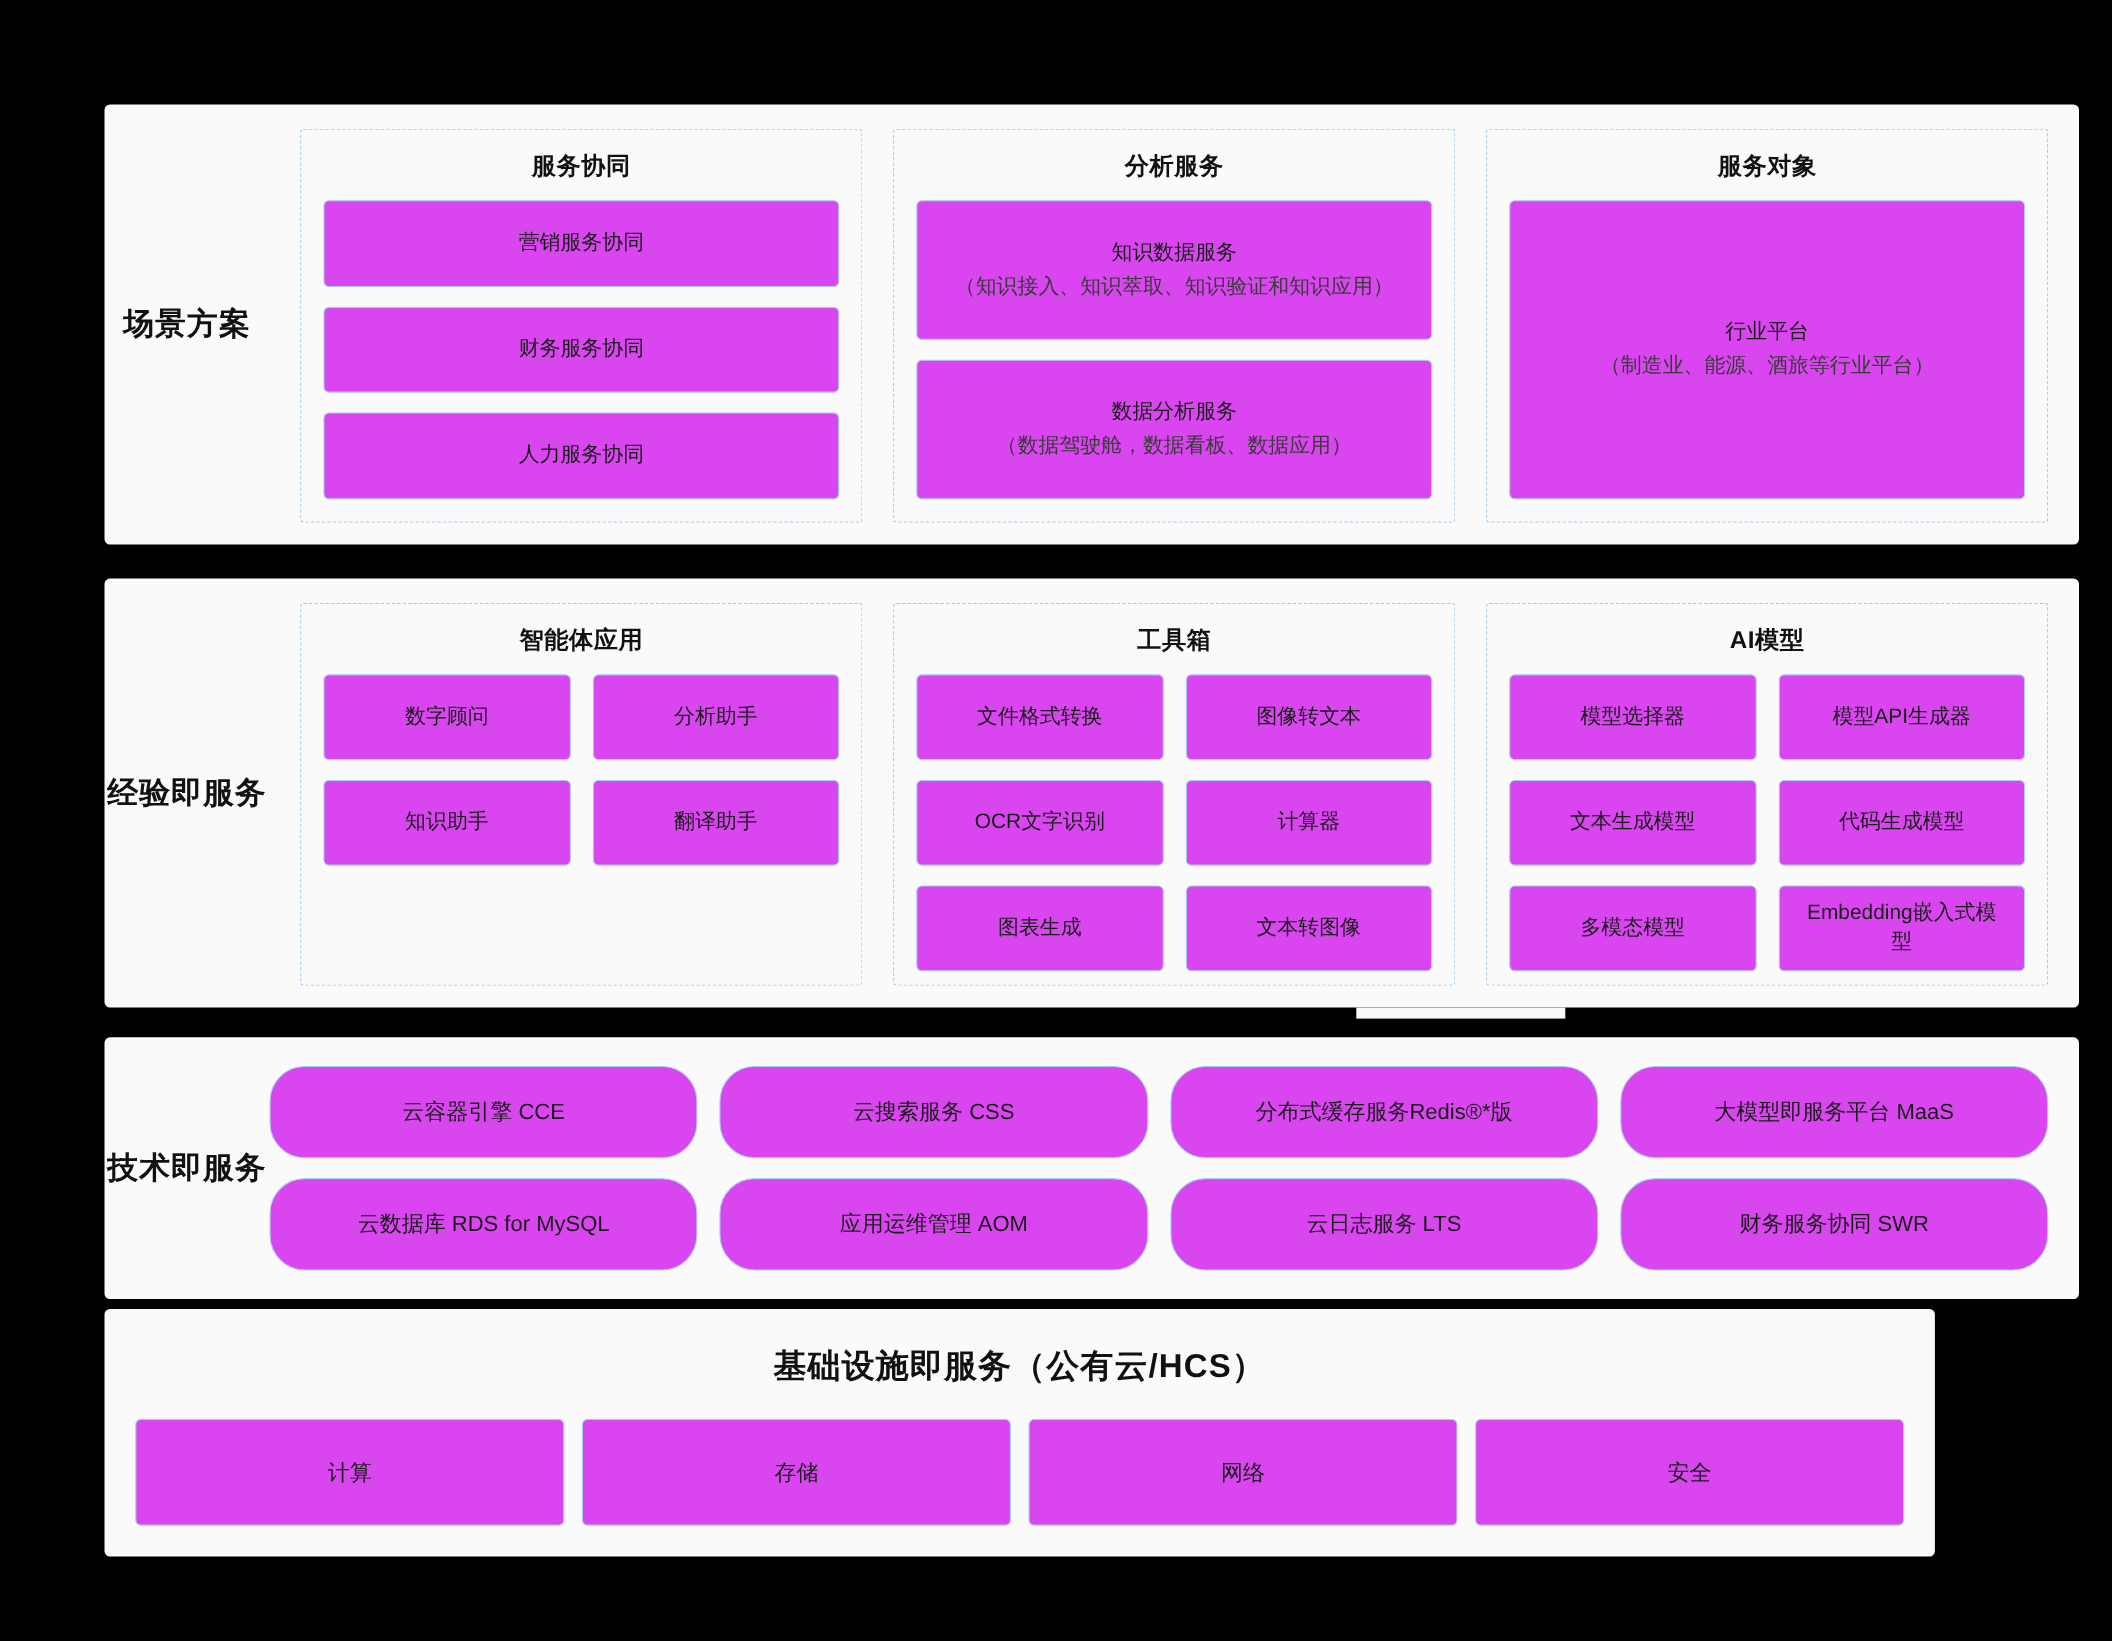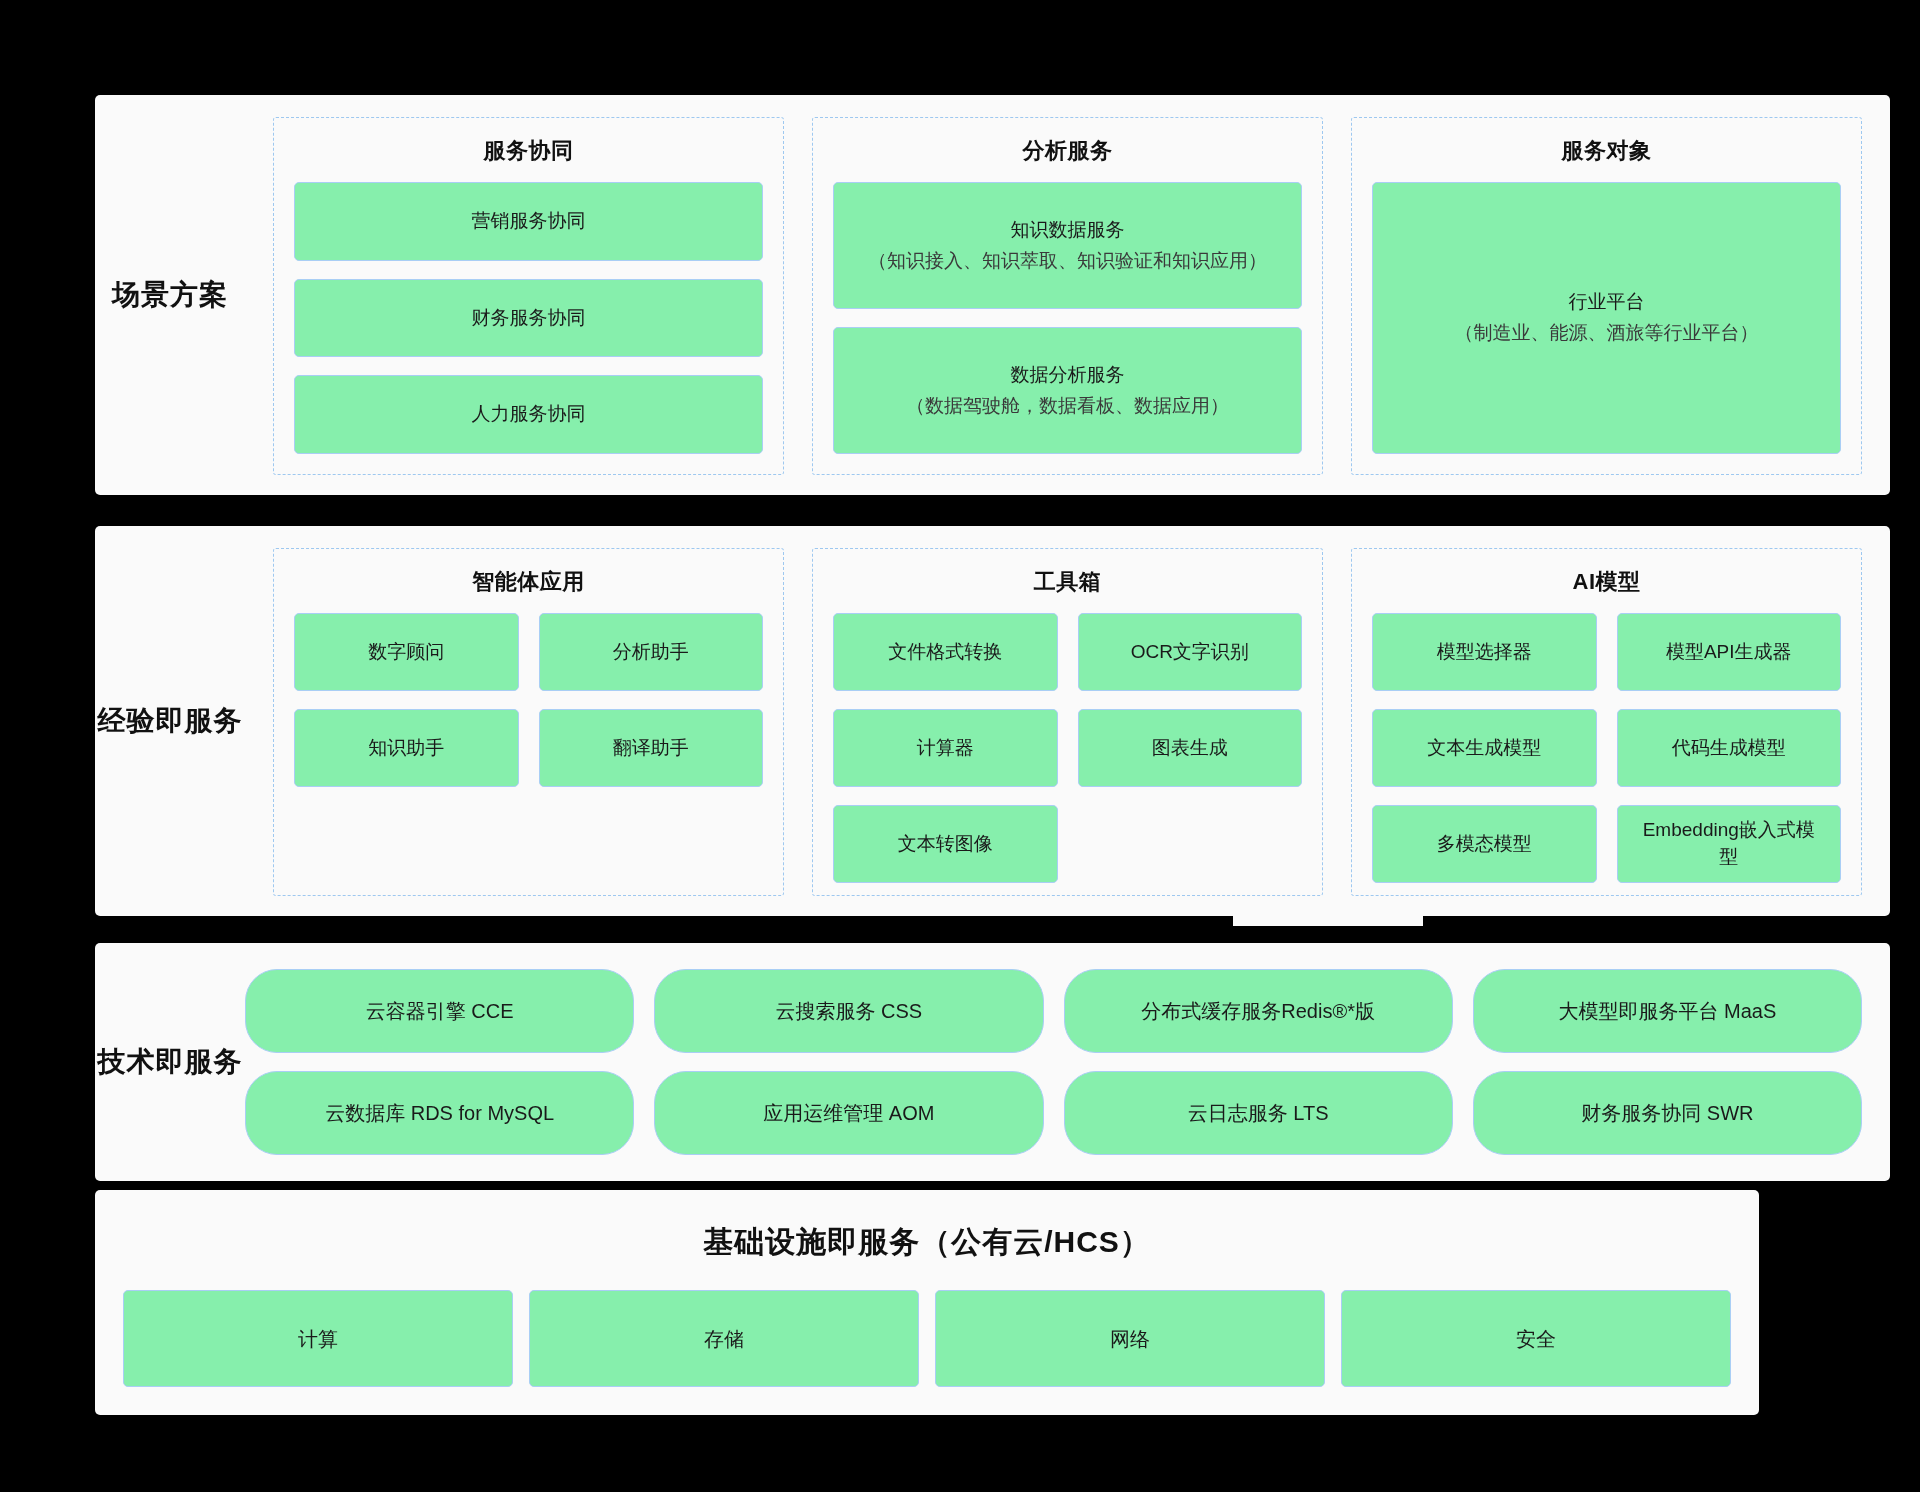--- a/index.html
+++ b/index.html
@@ -92,7 +92,7 @@
 
   
   .card {
-    background: #86efac;
+    background: #d946ef;
     border: 1.5px solid #a9cef5;
     border-radius: 5px;
     display: flex;

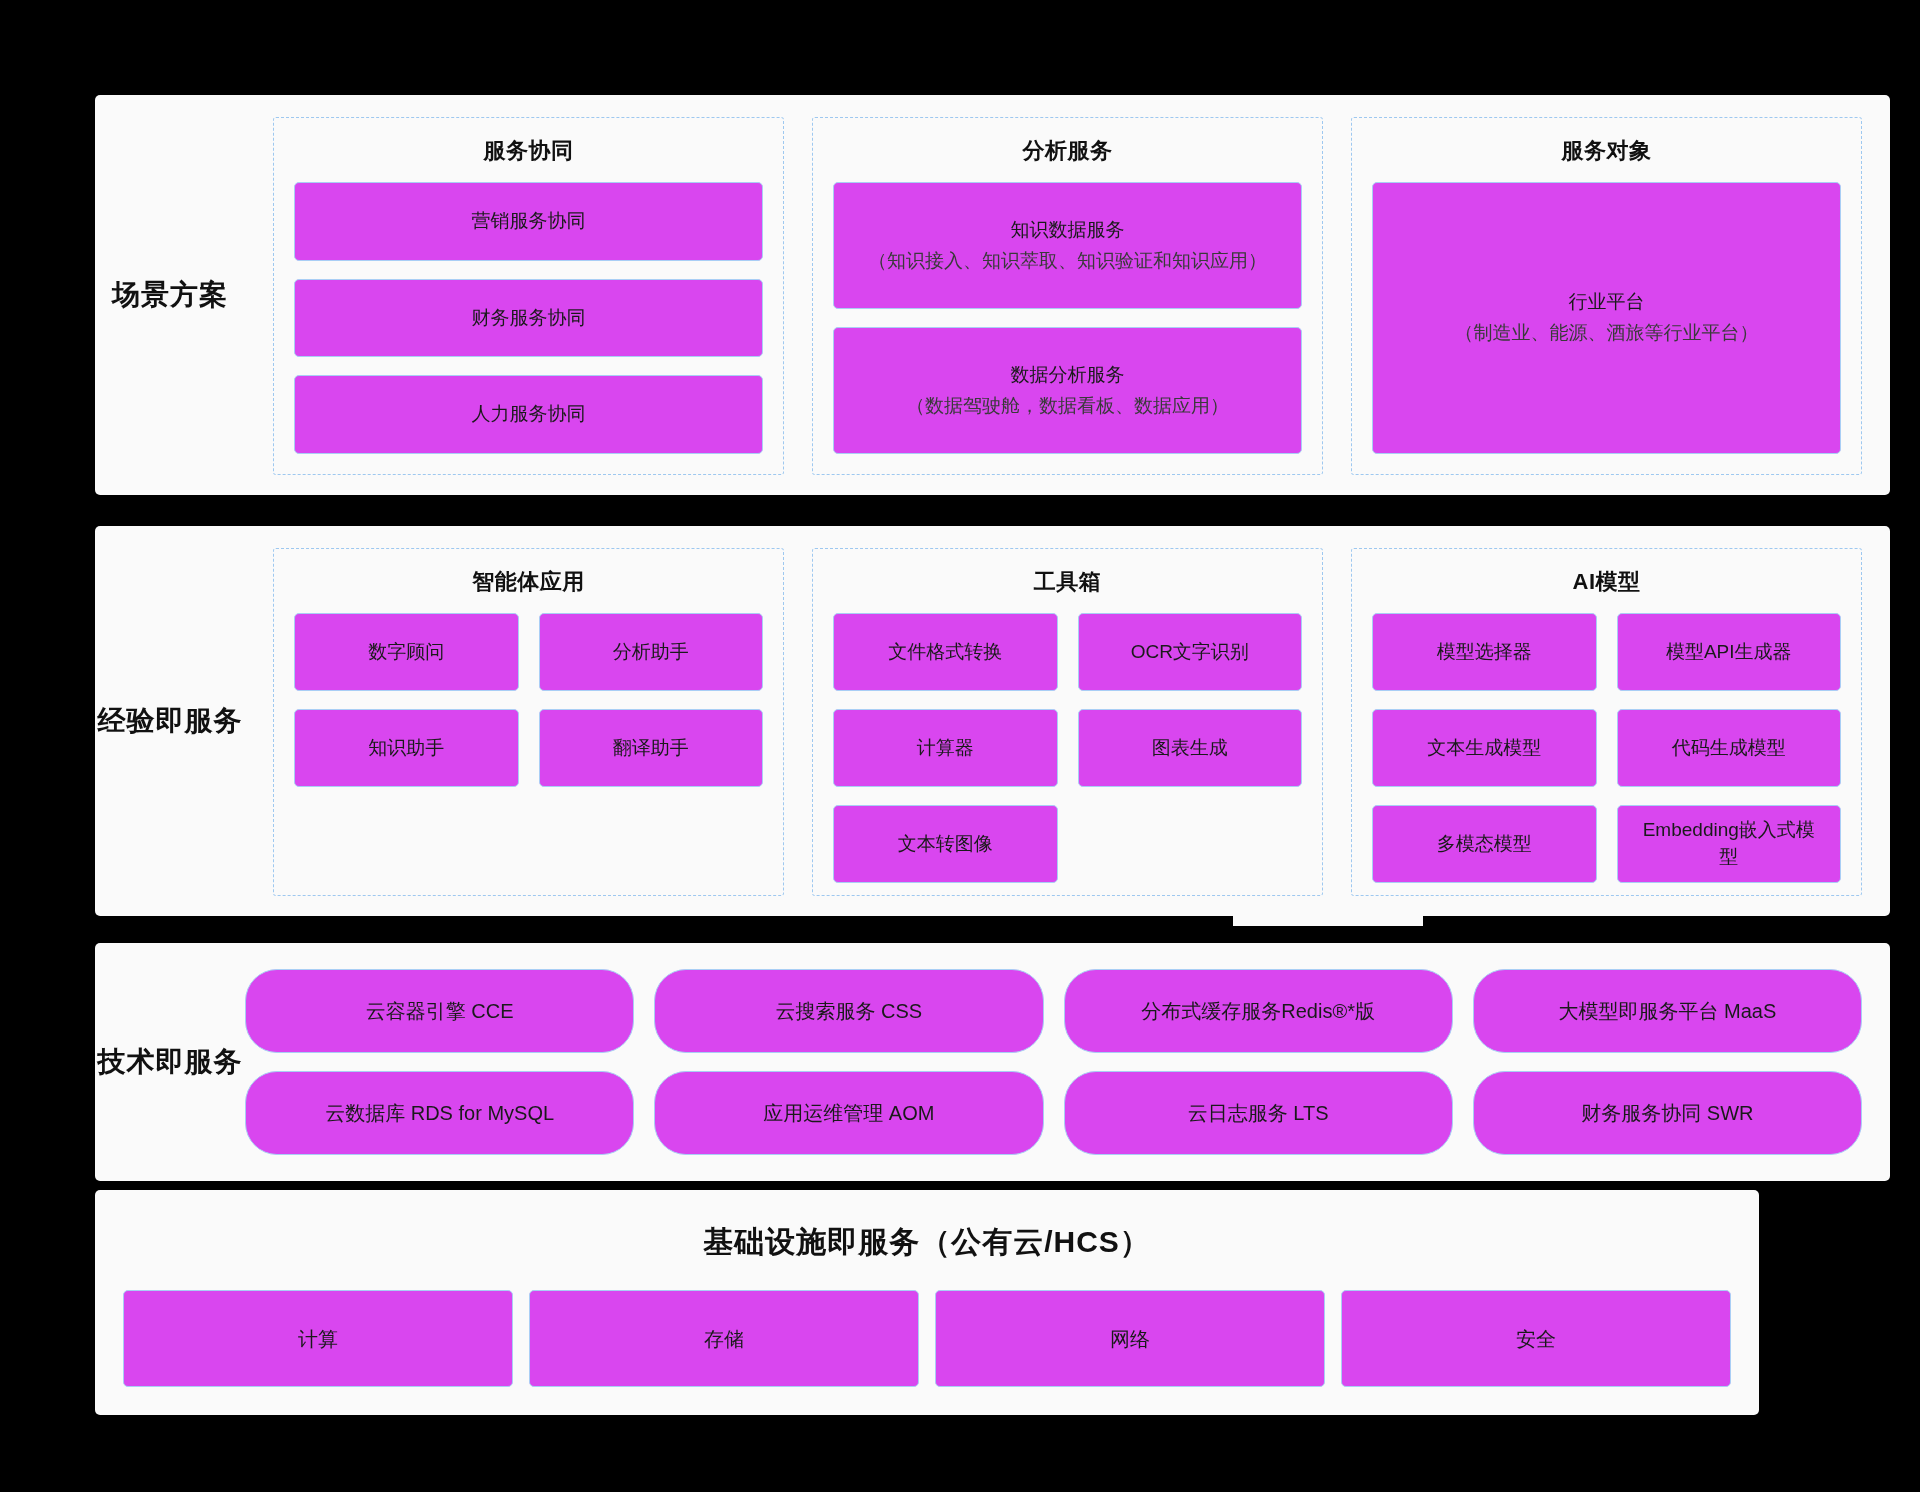--- a/index.html
+++ b/index.html
@@ -228,6 +228,9 @@
             <div>文件格式转换</div>
           </div>
           <div class="card">
+            <div>图像转文本</div>
+          </div>
+          <div class="card">
             <div>OCR文字识别</div>
           </div>
           <div class="card">

